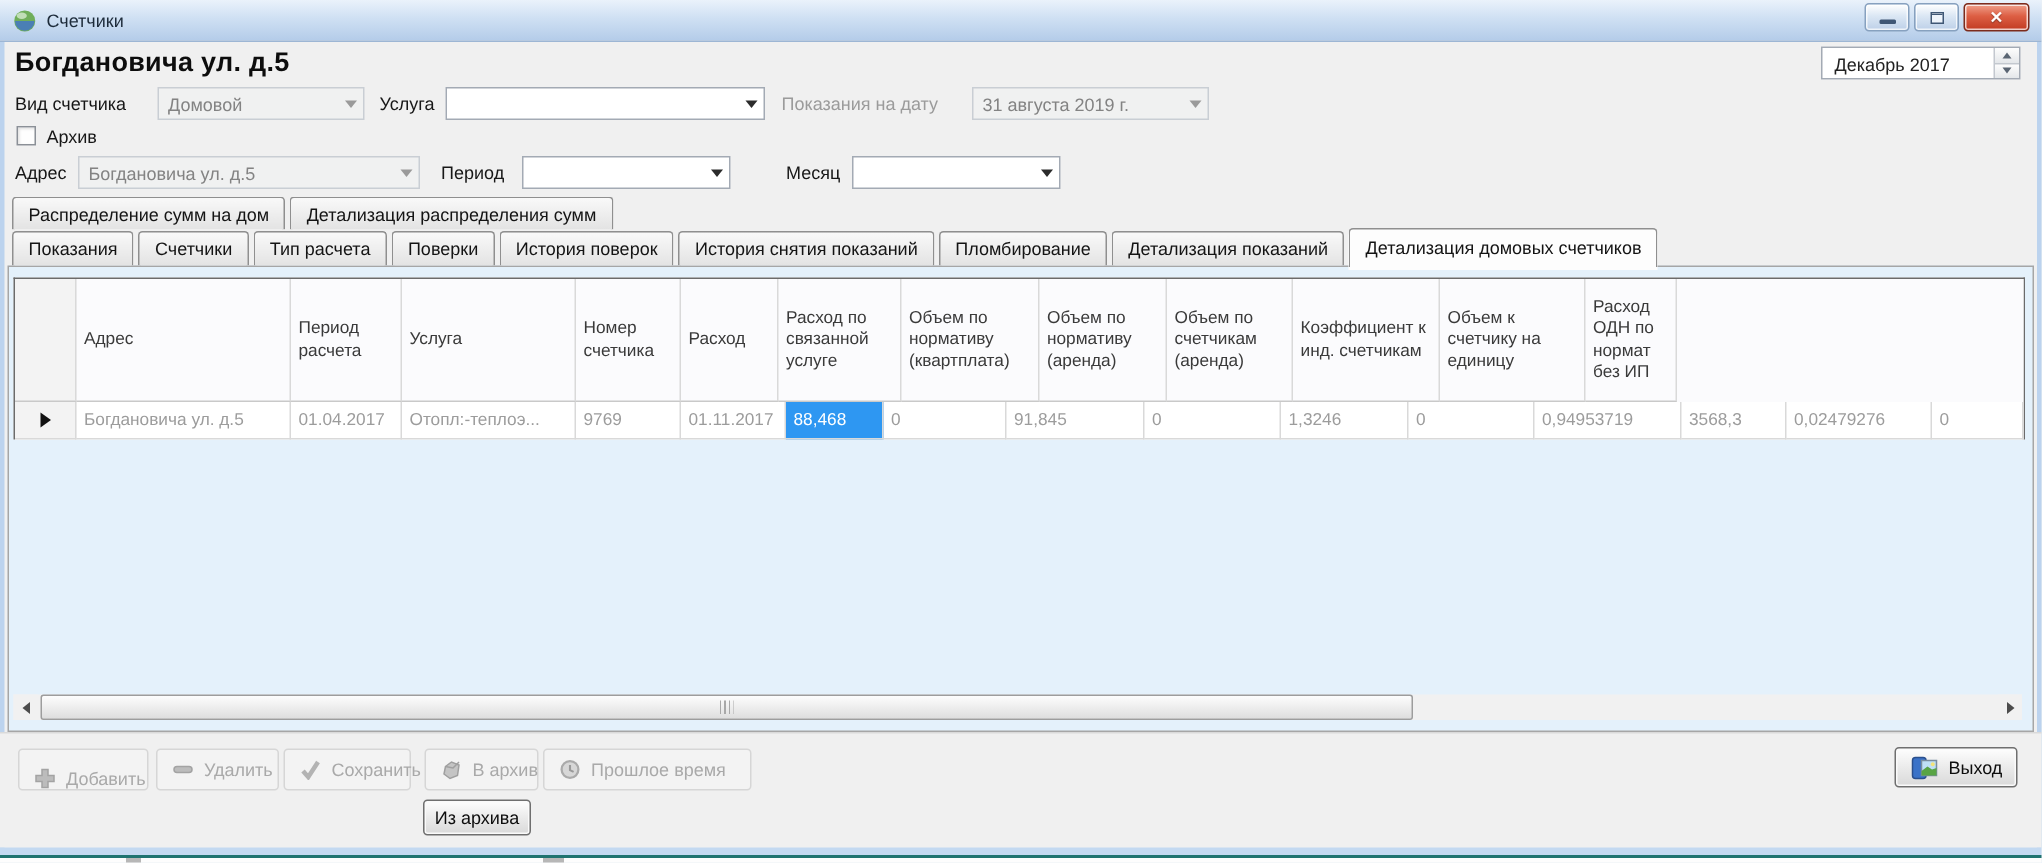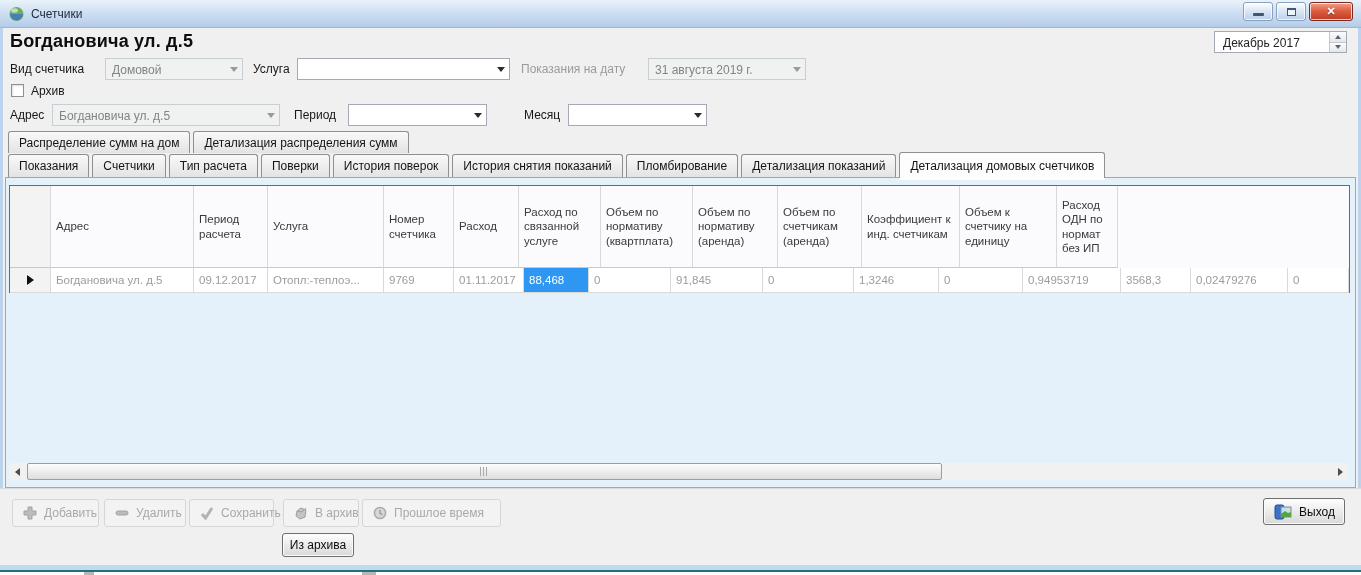--- a/index.html
+++ b/index.html
@@ -60,7 +60,7 @@
   
   .tabs-row { position:absolute; left:8px; display:flex; gap:3px; }
   .tabs-top { top:131px; height:22px; }
-  .tabs-main { top:154px; height:23px; z-index:3; }
+  .tabs-main { top:154px; height:23px; z-index:3;align-items:center; }
   .tab {
     border:1px solid #8f8f8f; border-bottom:none; border-radius:3px 3px 0 0;
     background: linear-gradient(#f9f9f9, #e3e3e3);

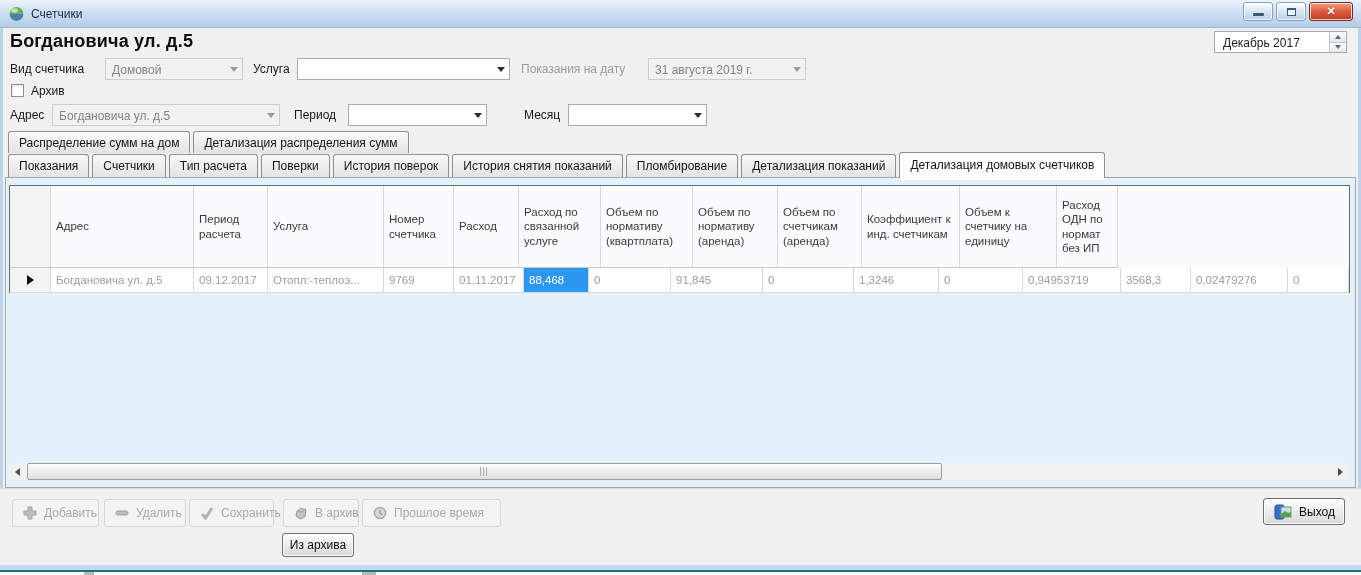--- a/index.html
+++ b/index.html
@@ -251,7 +251,7 @@
           <span class="row-arrow"></span>
         </div>
       <div class="gc cw1">Богдановича ул. д.5</div>
-      <div class="gc cw2">09.12.2017</div>
+      <div class="gc cw2">01.04.2017</div>
       <div class="gc cw3">Отопл:-теплоэ...</div>
       <div class="gc cw4">9769</div>
       <div class="gc cw5">01.11.2017</div>

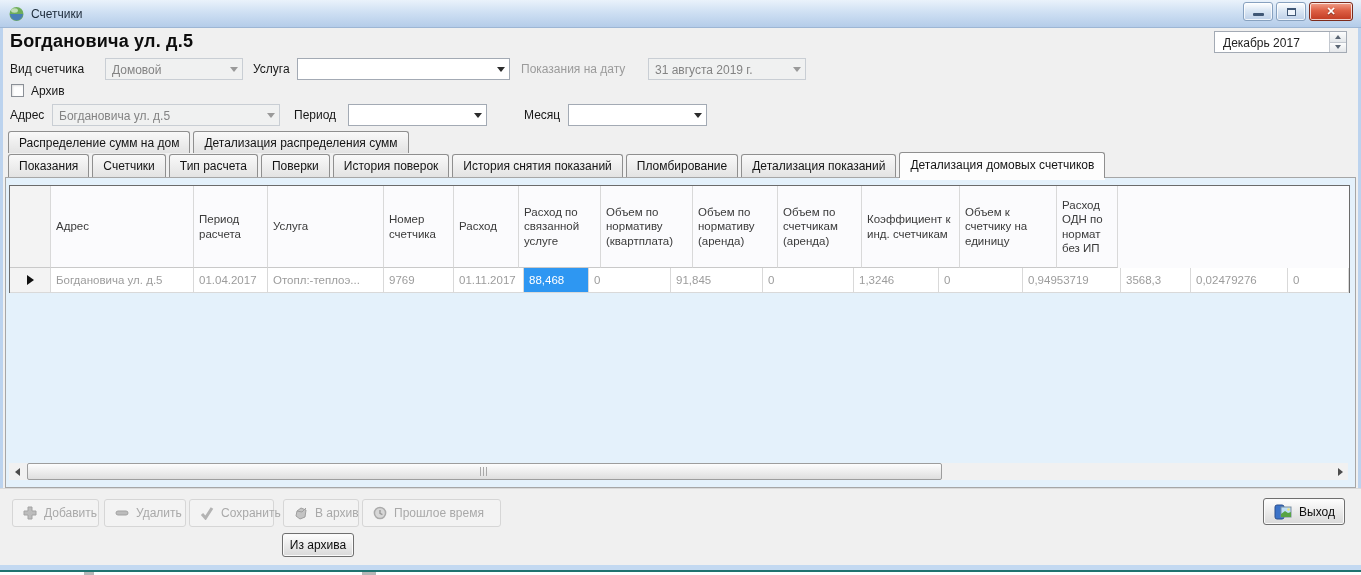--- a/index.html
+++ b/index.html
@@ -284,7 +284,7 @@
 </div>
 
 <div class="btn-panel">
-  <div class="btn disabled" style="left:12px; width:87px;">
+  <div class="btn disabled" style="left:12px; width:87px;align-items:flex-end;">
     <span class="ic">
       <svg width="14" height="14" viewBox="0 0 14 14">
           <path d="M5 1h4v4h4v4H9v4H5V9H1V5h4z" fill="#bcbcbc" stroke="#a3a3a3"></path>

